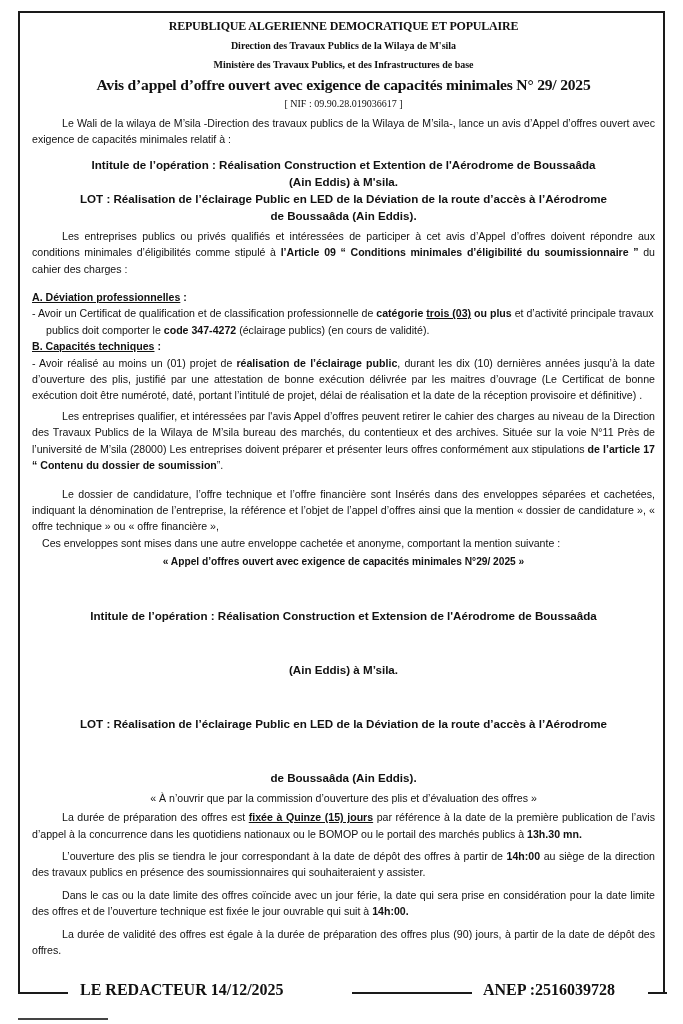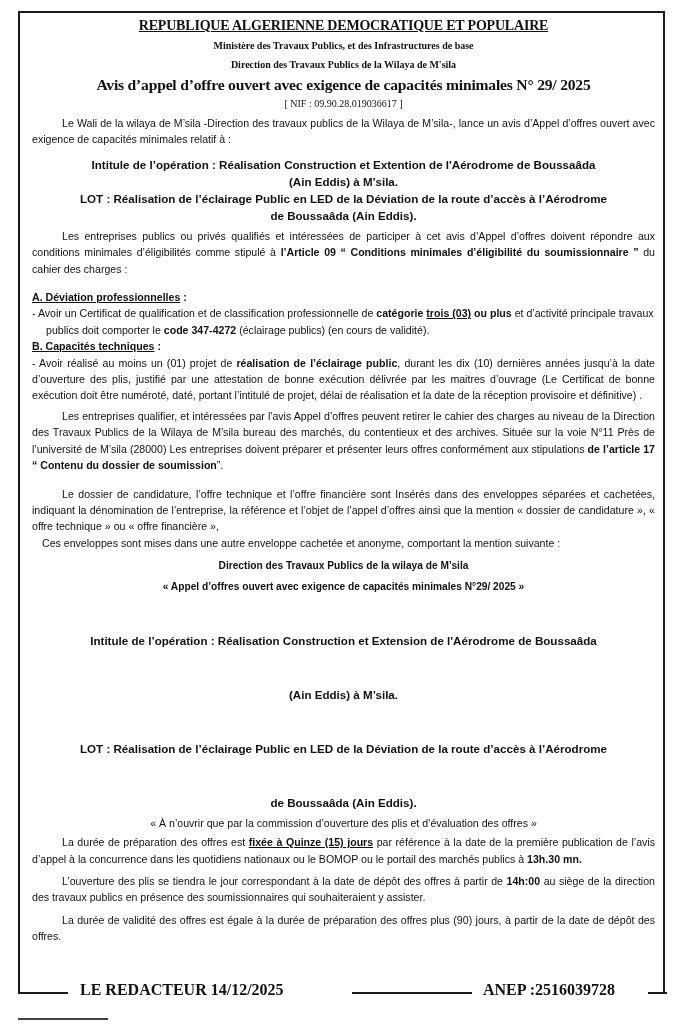--- a/index.html
+++ b/index.html
@@ -17,7 +17,7 @@
   .center { text-align: center; }
   .b { font-weight: bold; }
   .u { text-decoration: underline; }
-  .h1 { font-size: 14px; font-weight: bold; text-decoration: underline; margin-top: 2px; line-height: 20px; letter-spacing: -0.2px; }
+  .h1 { font-size: 12px; font-weight: bold; margin-top: 2px; line-height: 20px; letter-spacing: -0.2px; }
   .h2 { font-size: 10px; font-weight: bold; line-height: 19px; }
   .h3 { font-size: 15.6px; font-weight: bold; line-height: 22px; letter-spacing: -0.2px; }
   .nif { font-size: 10px; line-height: 15px; }

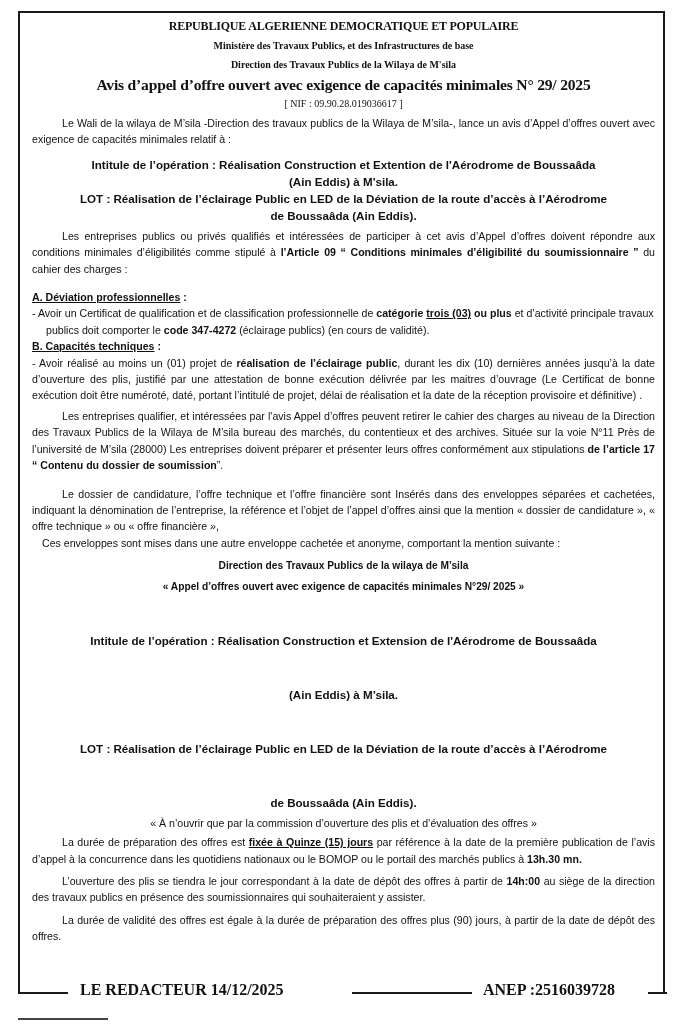--- a/index.html
+++ b/index.html
@@ -48,8 +48,8 @@
 
 <div class="content">
   <div class="center serif h1">REPUBLIQUE ALGERIENNE DEMOCRATIQUE ET POPULAIRE</div>
+  <div class="center serif h2">Direction des Travaux Publics de la Wilaya de M'sila</div>
   <div class="center serif h2">Ministère des Travaux Publics, et des Infrastructures de base</div>
-  <div class="center serif h2">Direction des Travaux Publics de la Wilaya de M'sila</div>
   <div class="center serif h3">Avis d’appel d’offre ouvert avec exigence de capacités minimales N° 29/ 2025</div>
   <div class="center serif nif">[ NIF : 09.90.28.019036617 ]</div>
 

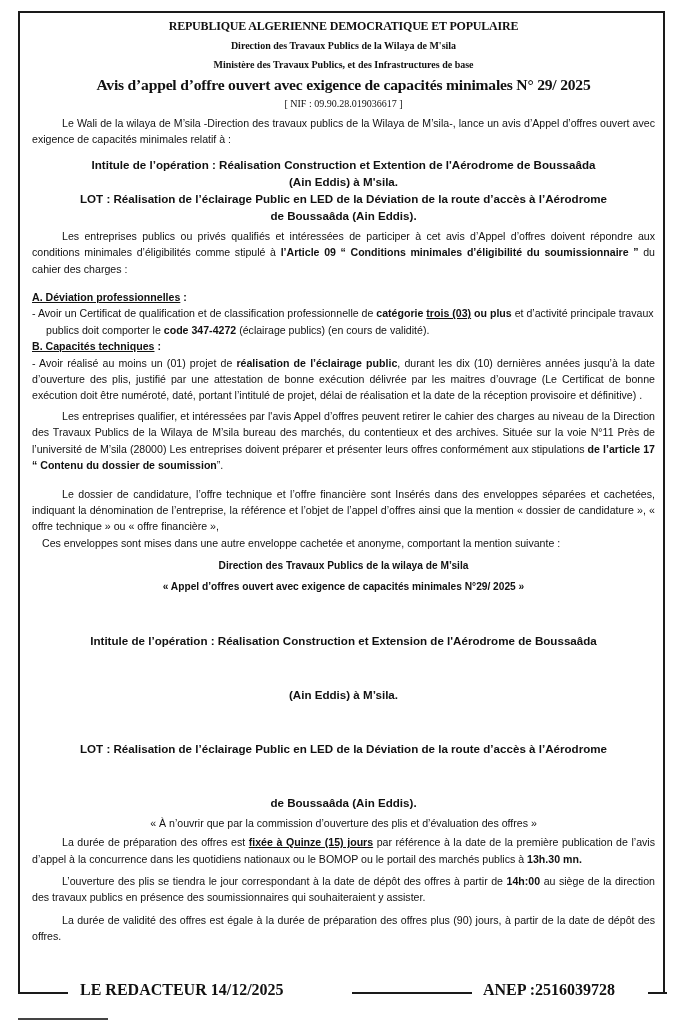--- a/index.html
+++ b/index.html
@@ -77,7 +77,6 @@
   <p class="just indent gap12">Le dossier de candidature, l’offre technique et l’offre financière sont Insérés dans des enveloppes séparées et cachetées, indiquant la dénomination de l’entreprise, la référence et l’objet de l’appel d’offres ainsi que la mention « dossier de candidature », « offre technique » ou « offre financière »,</p>
   <p class="indent" style="text-indent:10px">Ces enveloppes sont mises dans une autre enveloppe cachetée et anonyme, comportant la mention suivante :</p>
 
-  <div class="center b env small gap4">Direction des Travaux Publics de la wilaya de M’sila</div>
   <div class="center b env small">« Appel d’offres ouvert avec exigence de capacités minimales N°29/ 2025 »</div>
   <div class="center env op">Intitule de l’opération : Réalisation Construction et Extension de l'Aérodrome de Boussaâda</div>
   <div class="center env op">(Ain Eddis) à M’sila.</div>

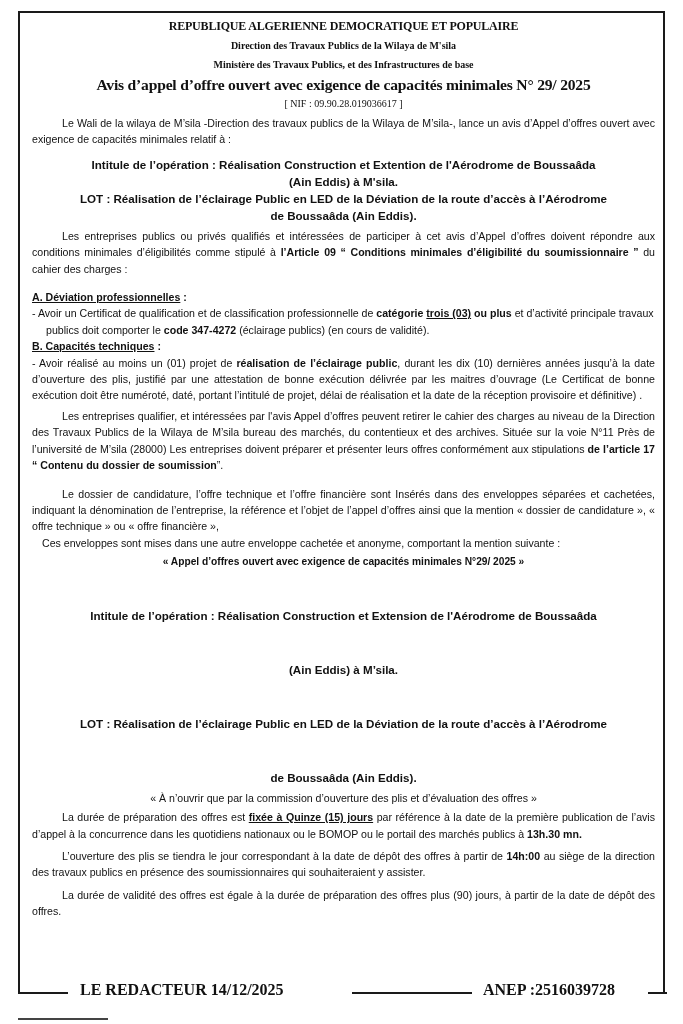--- a/index.html
+++ b/index.html
@@ -88,6 +88,7 @@
 
   <p class="just indent gap6"><span>L’ouverture des plis se tiendra le jour correspondant à la date de dépôt des offres à partir de </span><b>14h:00</b><span> au siège de la direction des travaux publics en présence des soumissionnaires qui souhaiteraient y assister.</span></p>
 
+  <p class="just indent gap6"><span>Dans le cas ou la date limite des offres coïncide avec un jour férie, la date qui sera prise en considération pour la date limite des offres et de l’ouverture technique est fixée le jour ouvrable qui suit à </span><b>14h:00.</b></p>
 
   <p class="just indent gap6">La durée de validité des offres est égale à la durée de préparation des offres plus (90) jours, à partir de la date de dépôt des offres.</p>
 </div>

